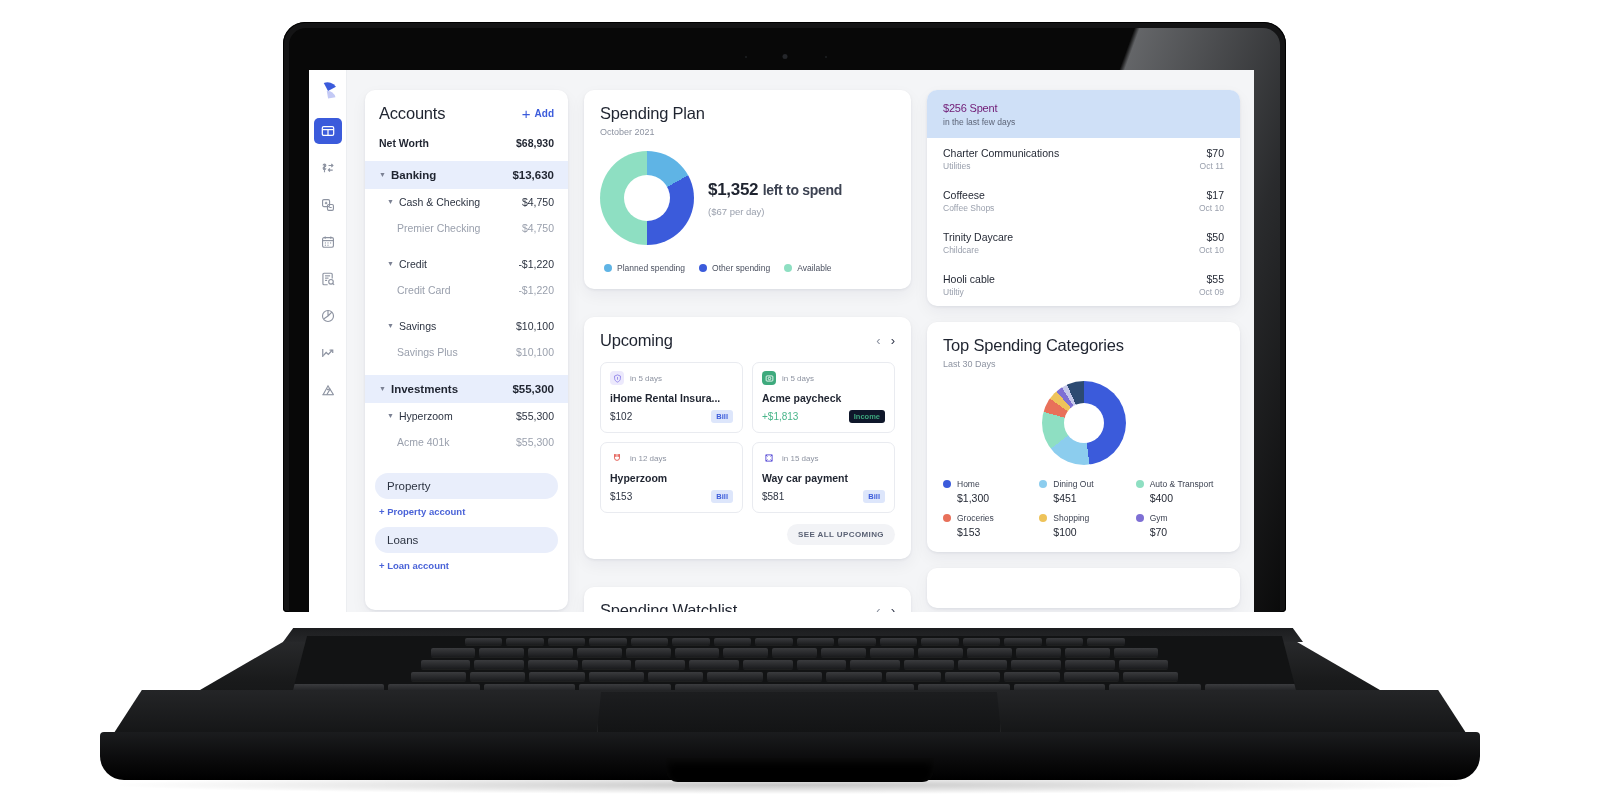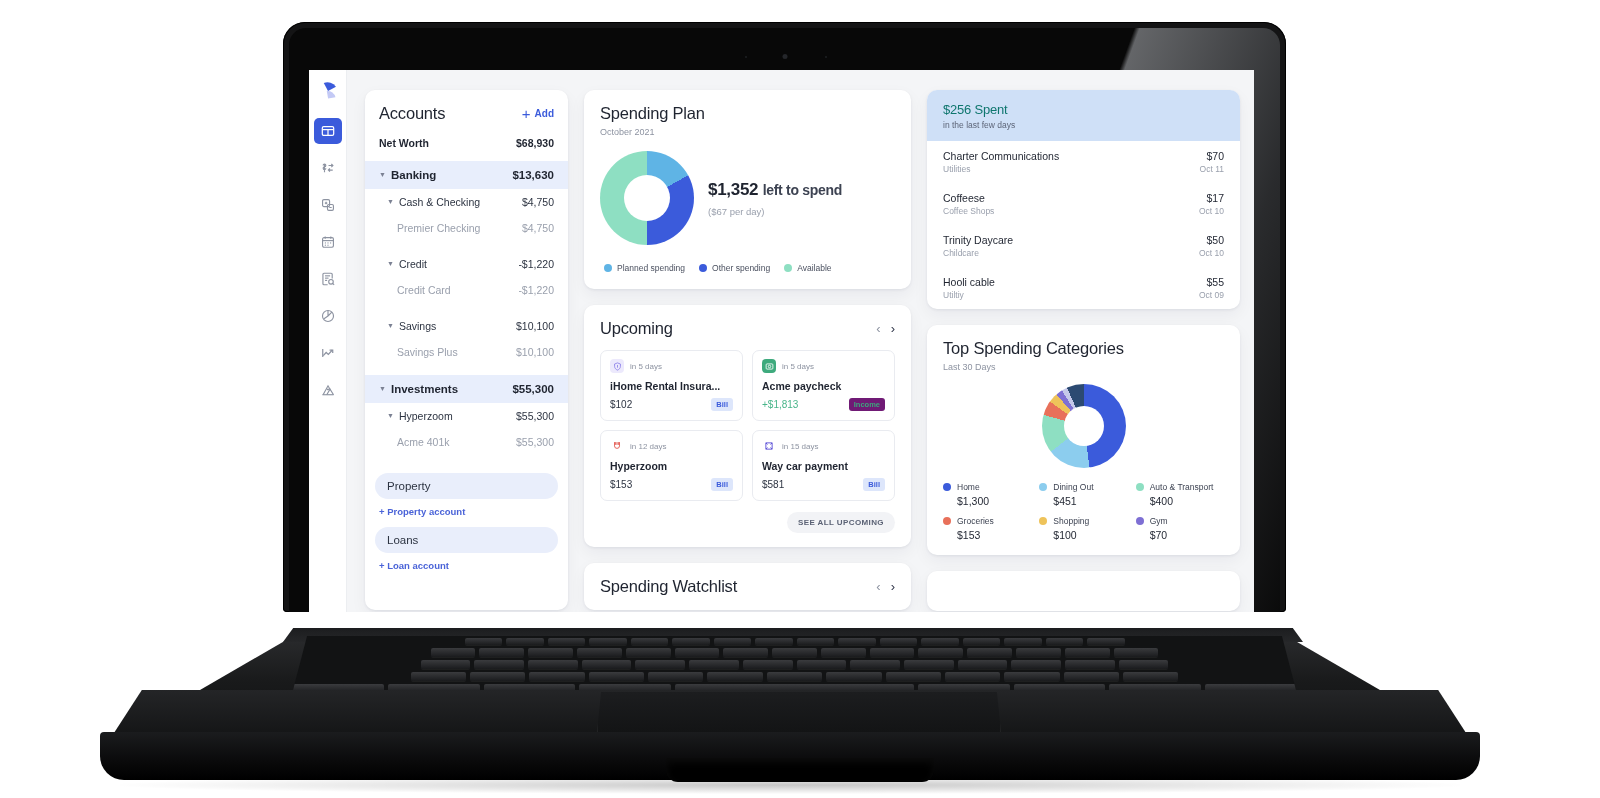--- a/index.html
+++ b/index.html
@@ -134,7 +134,7 @@
     overflow: hidden;
   }
   .col-left { width: 203px; flex: 0 0 203px; }
-  .col-mid  { width: 327px; flex: 0 0 327px; display:flex; flex-direction:column; gap: 16px; }
+  .col-mid  { width: 327px; flex: 0 0 327px; display:flex; flex-direction:column; gap: 28px; }
   .col-right{ flex: 1; display:flex; flex-direction:column; gap: 16px; }
 
   .card {

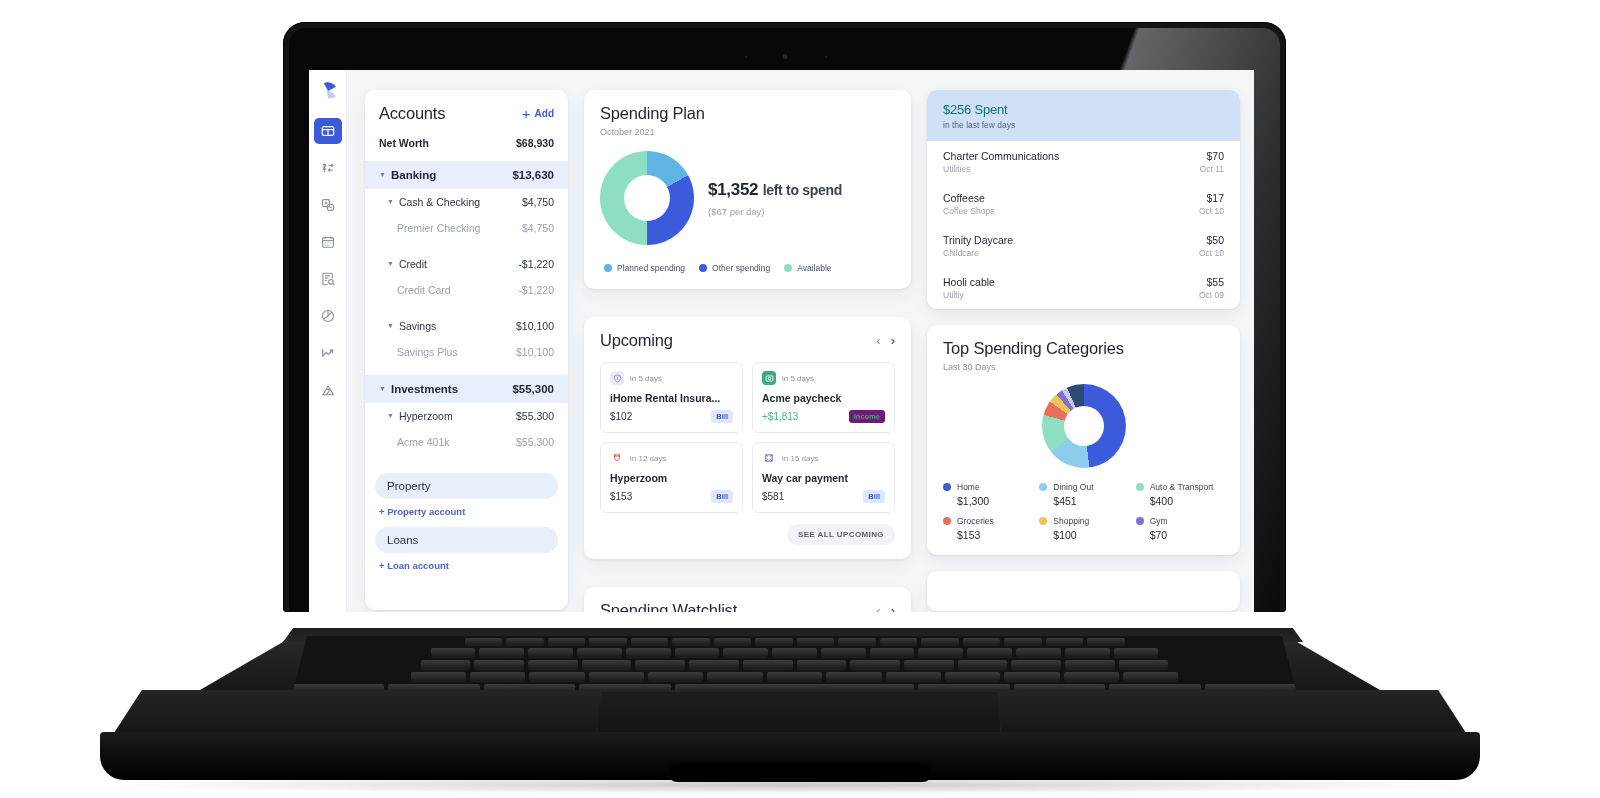--- a/index.html
+++ b/index.html
@@ -206,7 +206,7 @@
   
   .spent { overflow:hidden; }
   .spent-head { background:#cfe0f7; padding: 12px 16px 11px 16px; }
-  .spent-amt { font-size: 13px; color:#0f766e; letter-spacing:-.2px; }
+  .spent-amt { font-size: 11px; color:#701a75; letter-spacing:-.2px; }
   .spent-sub { font-size: 8.5px; color:#5d6578; margin-top: 3px; }
   .tx { display:flex; justify-content:space-between; padding: 9px 16px; }
   .tx .nm { font-size: 10.5px; color:#1f2430; }

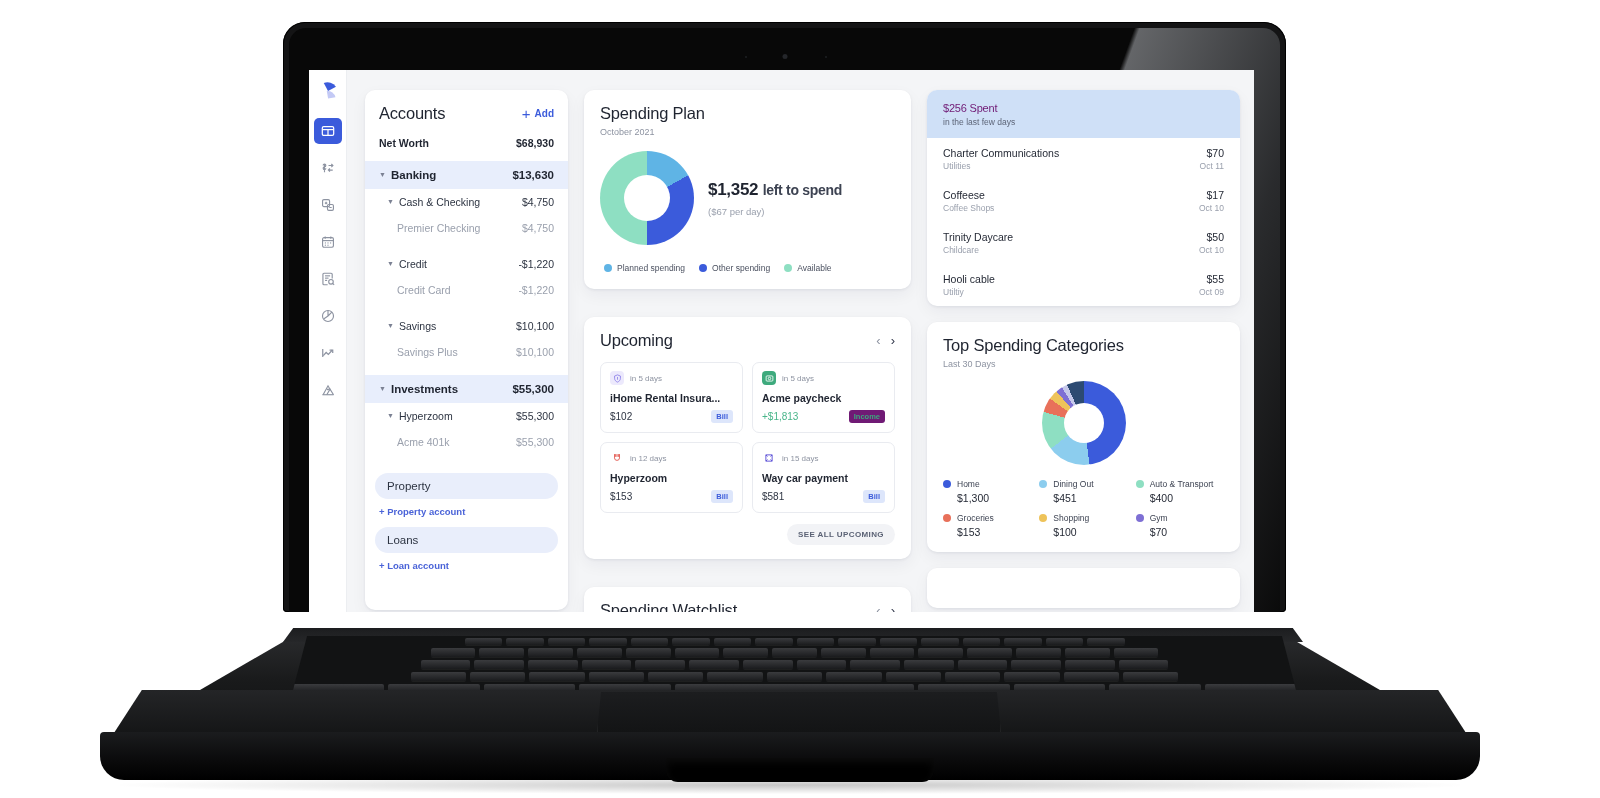--- a/index.html
+++ b/index.html
@@ -199,7 +199,7 @@
   .up-amt.income { color:#49b58a; }
   .tag { font-size: 7.5px; font-weight:700; border-radius:3px; padding: 2px 5px; }
   .tag.bill { background:#dde6fb; color:#3b5bdb; }
-  .tag.income { background:#701a75; color:#3da67d; }
+  .tag.income { background:#0f172a; color:#3da67d; }
   .see-all { display:flex; justify-content:flex-end; margin-top: 11px; }
   .see-all span { background:#f2f3f6; color:#5b6275; font-size:8px; font-weight:700; letter-spacing:.4px; border-radius:12px; padding:6px 11px; }
 

